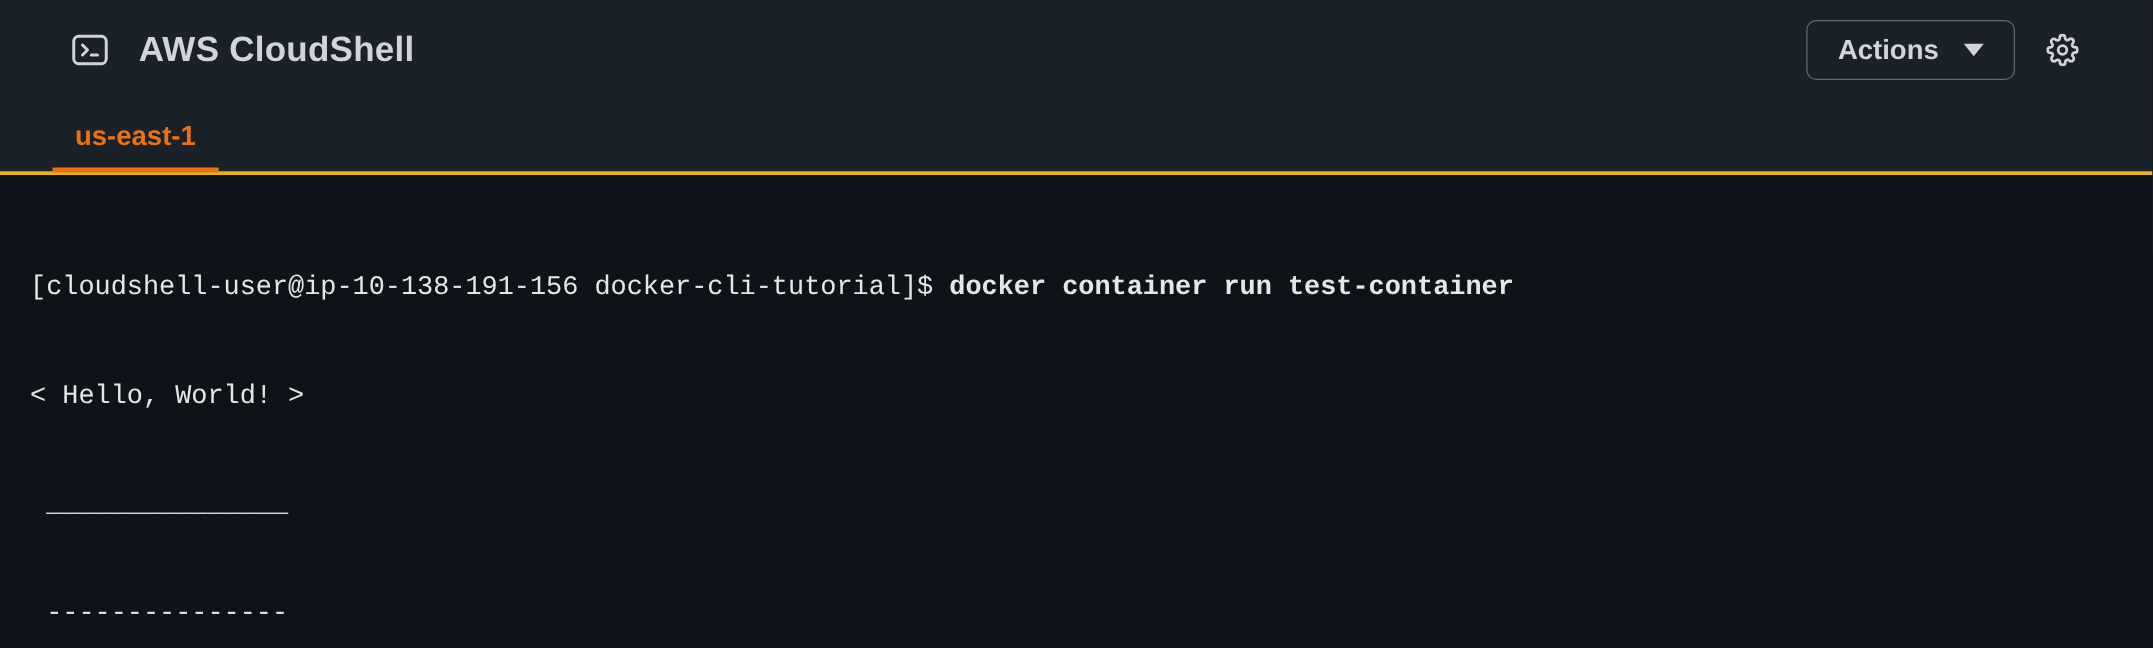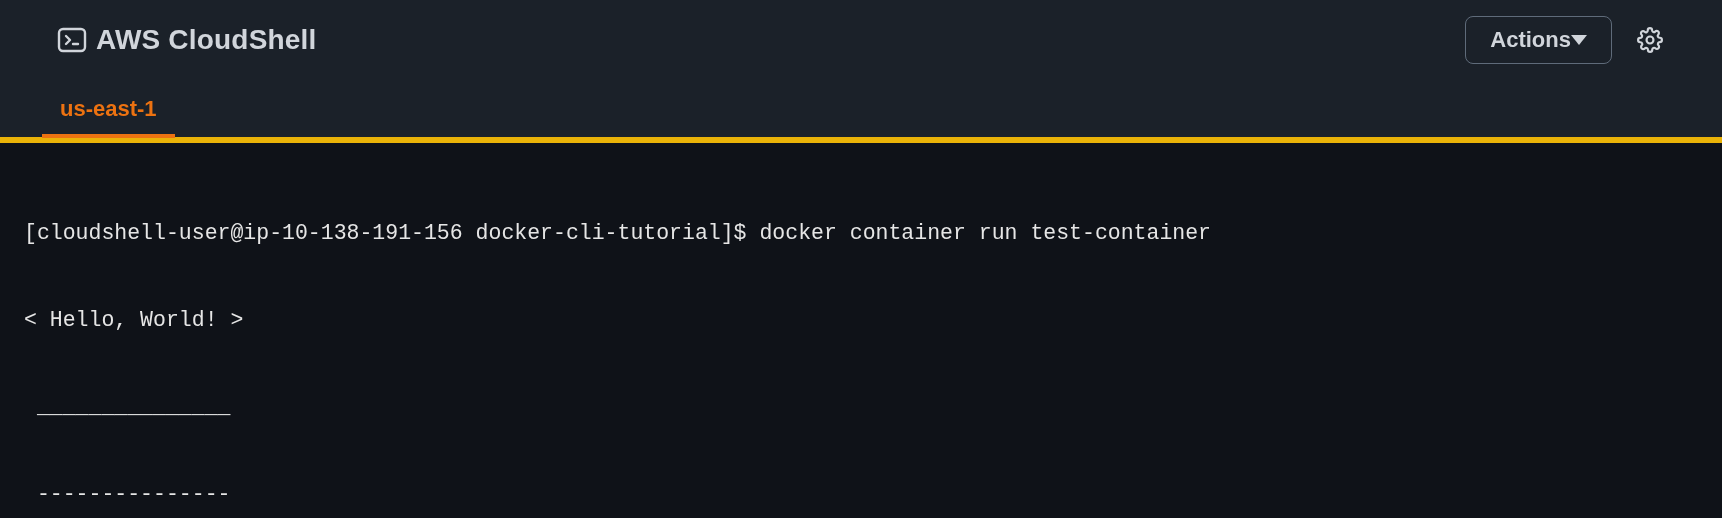--- a/index.html
+++ b/index.html
@@ -5,7 +5,7 @@
   * { box-sizing: border-box; margin: 0; padding: 0; }
   html, body { width: 1722px; height: 518px; background: #1b2129; font-family: "Amazon Ember", "Helvetica Neue", Arial, sans-serif; color: #d1d5db; overflow: hidden; }
   .header { display: flex; align-items: center; justify-content: space-between; padding: 16px 56px 10px 56px; }
-  .title-group { display: flex; align-items: center; gap: 8px; }
+  .title-group { display: flex; align-items: center; gap: 23px; }
   .cloudshell-icon { width: 32px; height: 32px; display: flex; align-items: center; justify-content: center; }
   .cloudshell-icon svg { width: 32px; height: 32px; display: block; }
   .title { font-size: 28px; font-weight: 600; color: #d1d5db; letter-spacing: 0.2px; }

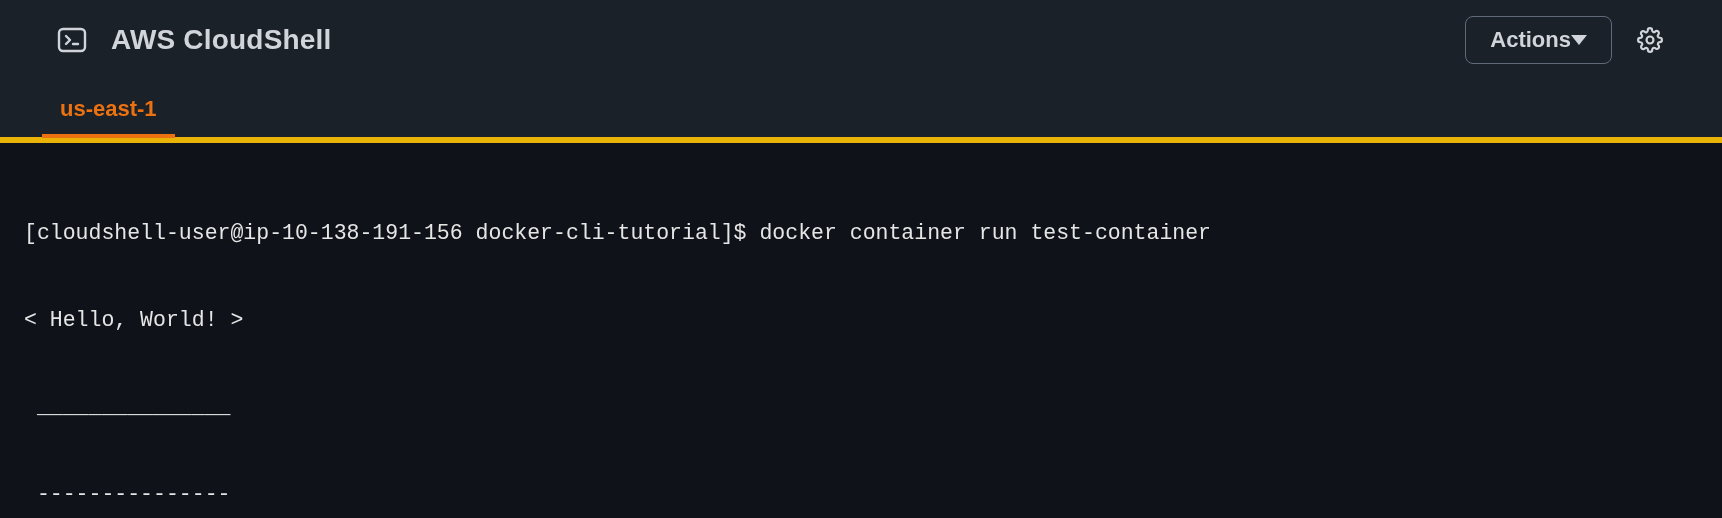--- a/index.html
+++ b/index.html
@@ -10,7 +10,7 @@
   .cloudshell-icon svg { width: 32px; height: 32px; display: block; }
   .title { font-size: 28px; font-weight: 600; color: #d1d5db; letter-spacing: 0.2px; }
   .header-right { display: flex; align-items: center; gap: 22px; }
-  .actions-btn { display: flex; align-items: center; gap: 0; background: transparent; border: 1px solid #5f6b7a; border-radius: 8px; padding: 10px 24px; color: #d1d5db; font-size: 22px; font-weight: 700; cursor: pointer; }
+  .actions-btn { display: flex; align-items: center; gap: 20px; background: transparent; border: 1px solid #5f6b7a; border-radius: 8px; padding: 10px 24px; color: #d1d5db; font-size: 22px; font-weight: 700; cursor: pointer; }
   .caret { width: 0; height: 0; border-left: 8px solid transparent; border-right: 8px solid transparent; border-top: 10px solid #d1d5db; }
   .gear-btn { background: transparent; border: none; cursor: pointer; width: 32px; height: 32px; display: flex; align-items: center; justify-content: center; }
   .gear-btn svg { width: 26px; height: 26px; display: block; }

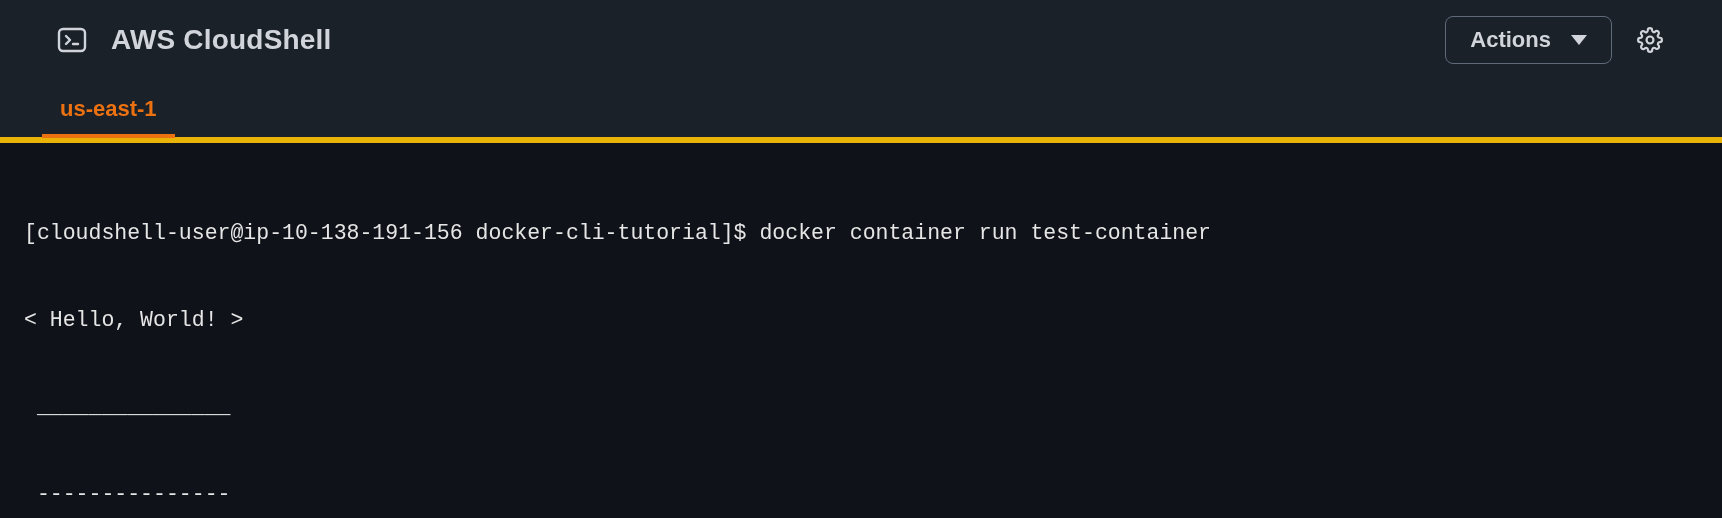--- a/index.html
+++ b/index.html
@@ -14,7 +14,7 @@
   .caret { width: 0; height: 0; border-left: 8px solid transparent; border-right: 8px solid transparent; border-top: 10px solid #d1d5db; }
   .gear-btn { background: transparent; border: none; cursor: pointer; width: 32px; height: 32px; display: flex; align-items: center; justify-content: center; }
   .gear-btn svg { width: 26px; height: 26px; display: block; }
-  .tabs { display: flex; padding: 12px 0 0 42px; border-bottom: 6px solid #eab308; }
+  .tabs { display: flex; padding: 12px 0 0 42px; border-bottom: 3px solid #eab308; }
   .tab { padding: 10px 18px 12px 18px; font-size: 22px; font-weight: 700; color: #ec7211; border-bottom: 4px solid #ec7211; margin-bottom: -1px; cursor: pointer; }
   .terminal { background: #0f1218; padding: 18px 24px; font-family: "Menlo", "Consolas", "Liberation Mono", monospace; font-size: 21.5px; line-height: 29px; color: #e6e6e6; white-space: pre; min-height: 360px; }
   .term-line { white-space: pre; }

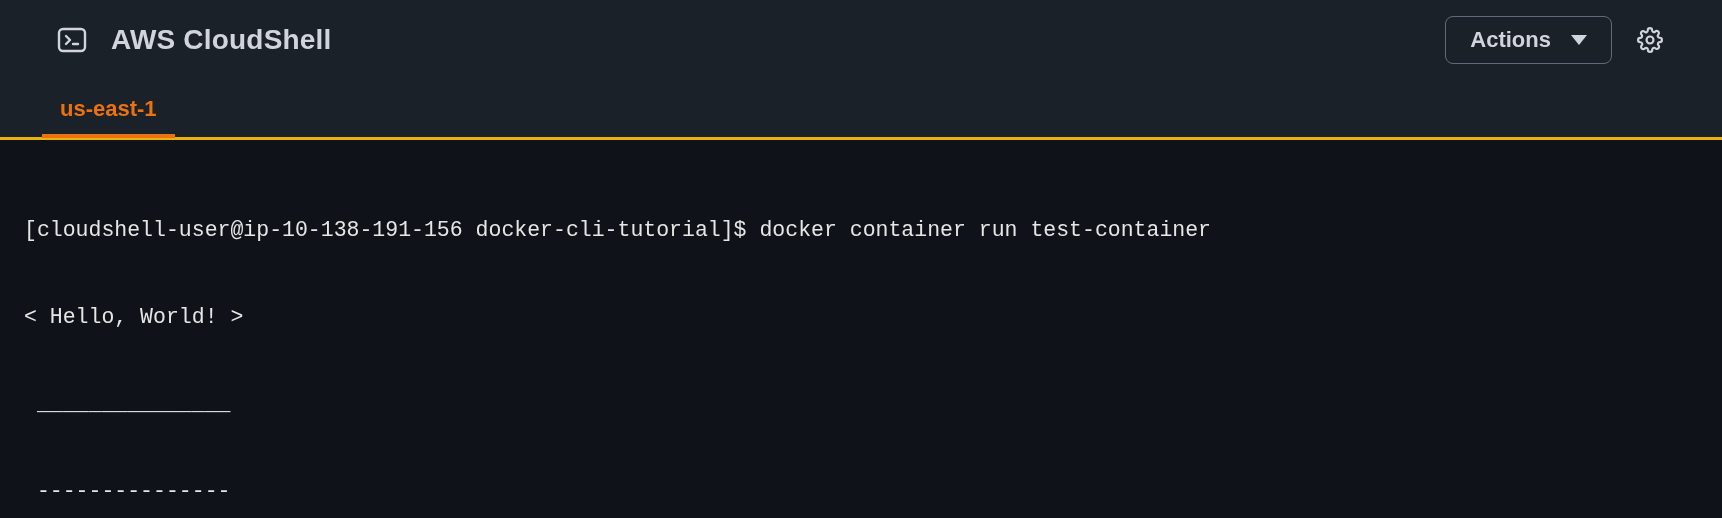--- a/index.html
+++ b/index.html
@@ -18,7 +18,7 @@
   .tab { padding: 10px 18px 12px 18px; font-size: 22px; font-weight: 700; color: #ec7211; border-bottom: 4px solid #ec7211; margin-bottom: -1px; cursor: pointer; }
   .terminal { background: #0f1218; padding: 18px 24px; font-family: "Menlo", "Consolas", "Liberation Mono", monospace; font-size: 21.5px; line-height: 29px; color: #e6e6e6; white-space: pre; min-height: 360px; }
   .term-line { white-space: pre; }
-  .command { color: #e6e6e6; }
+  .command { color: #e6e6e6; font-weight: bold; }
 </style>
 </head>
 <body>

